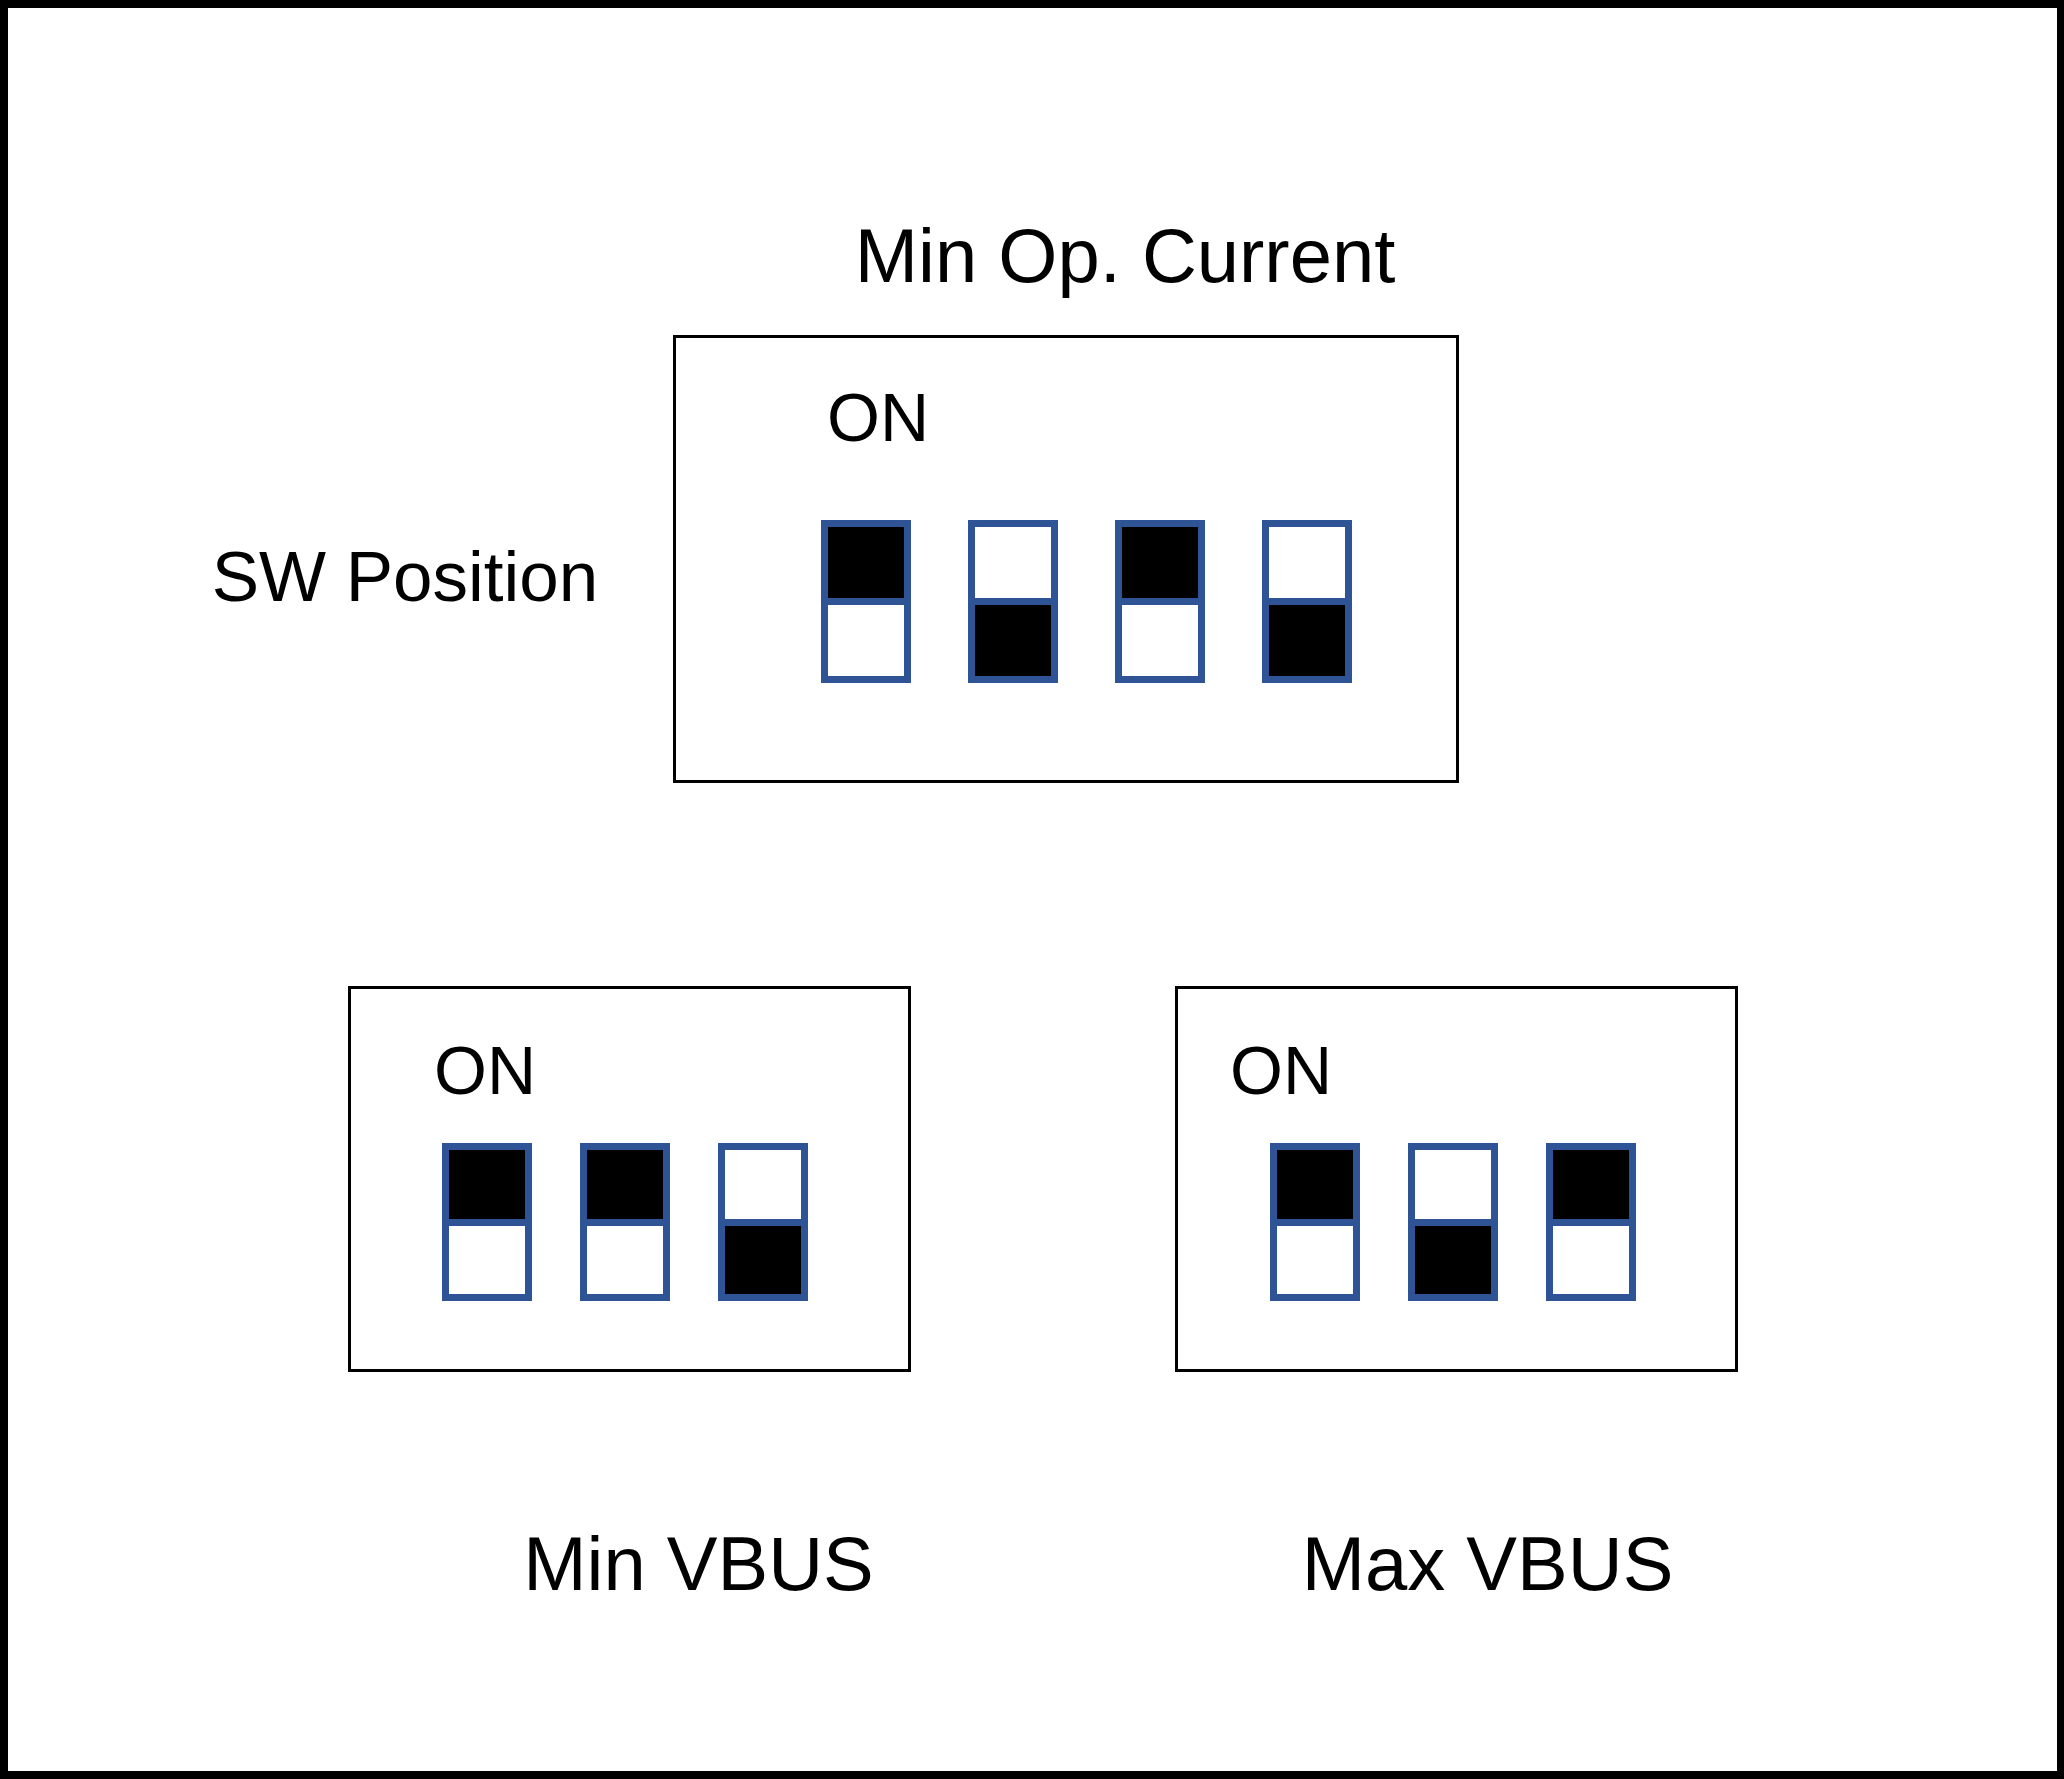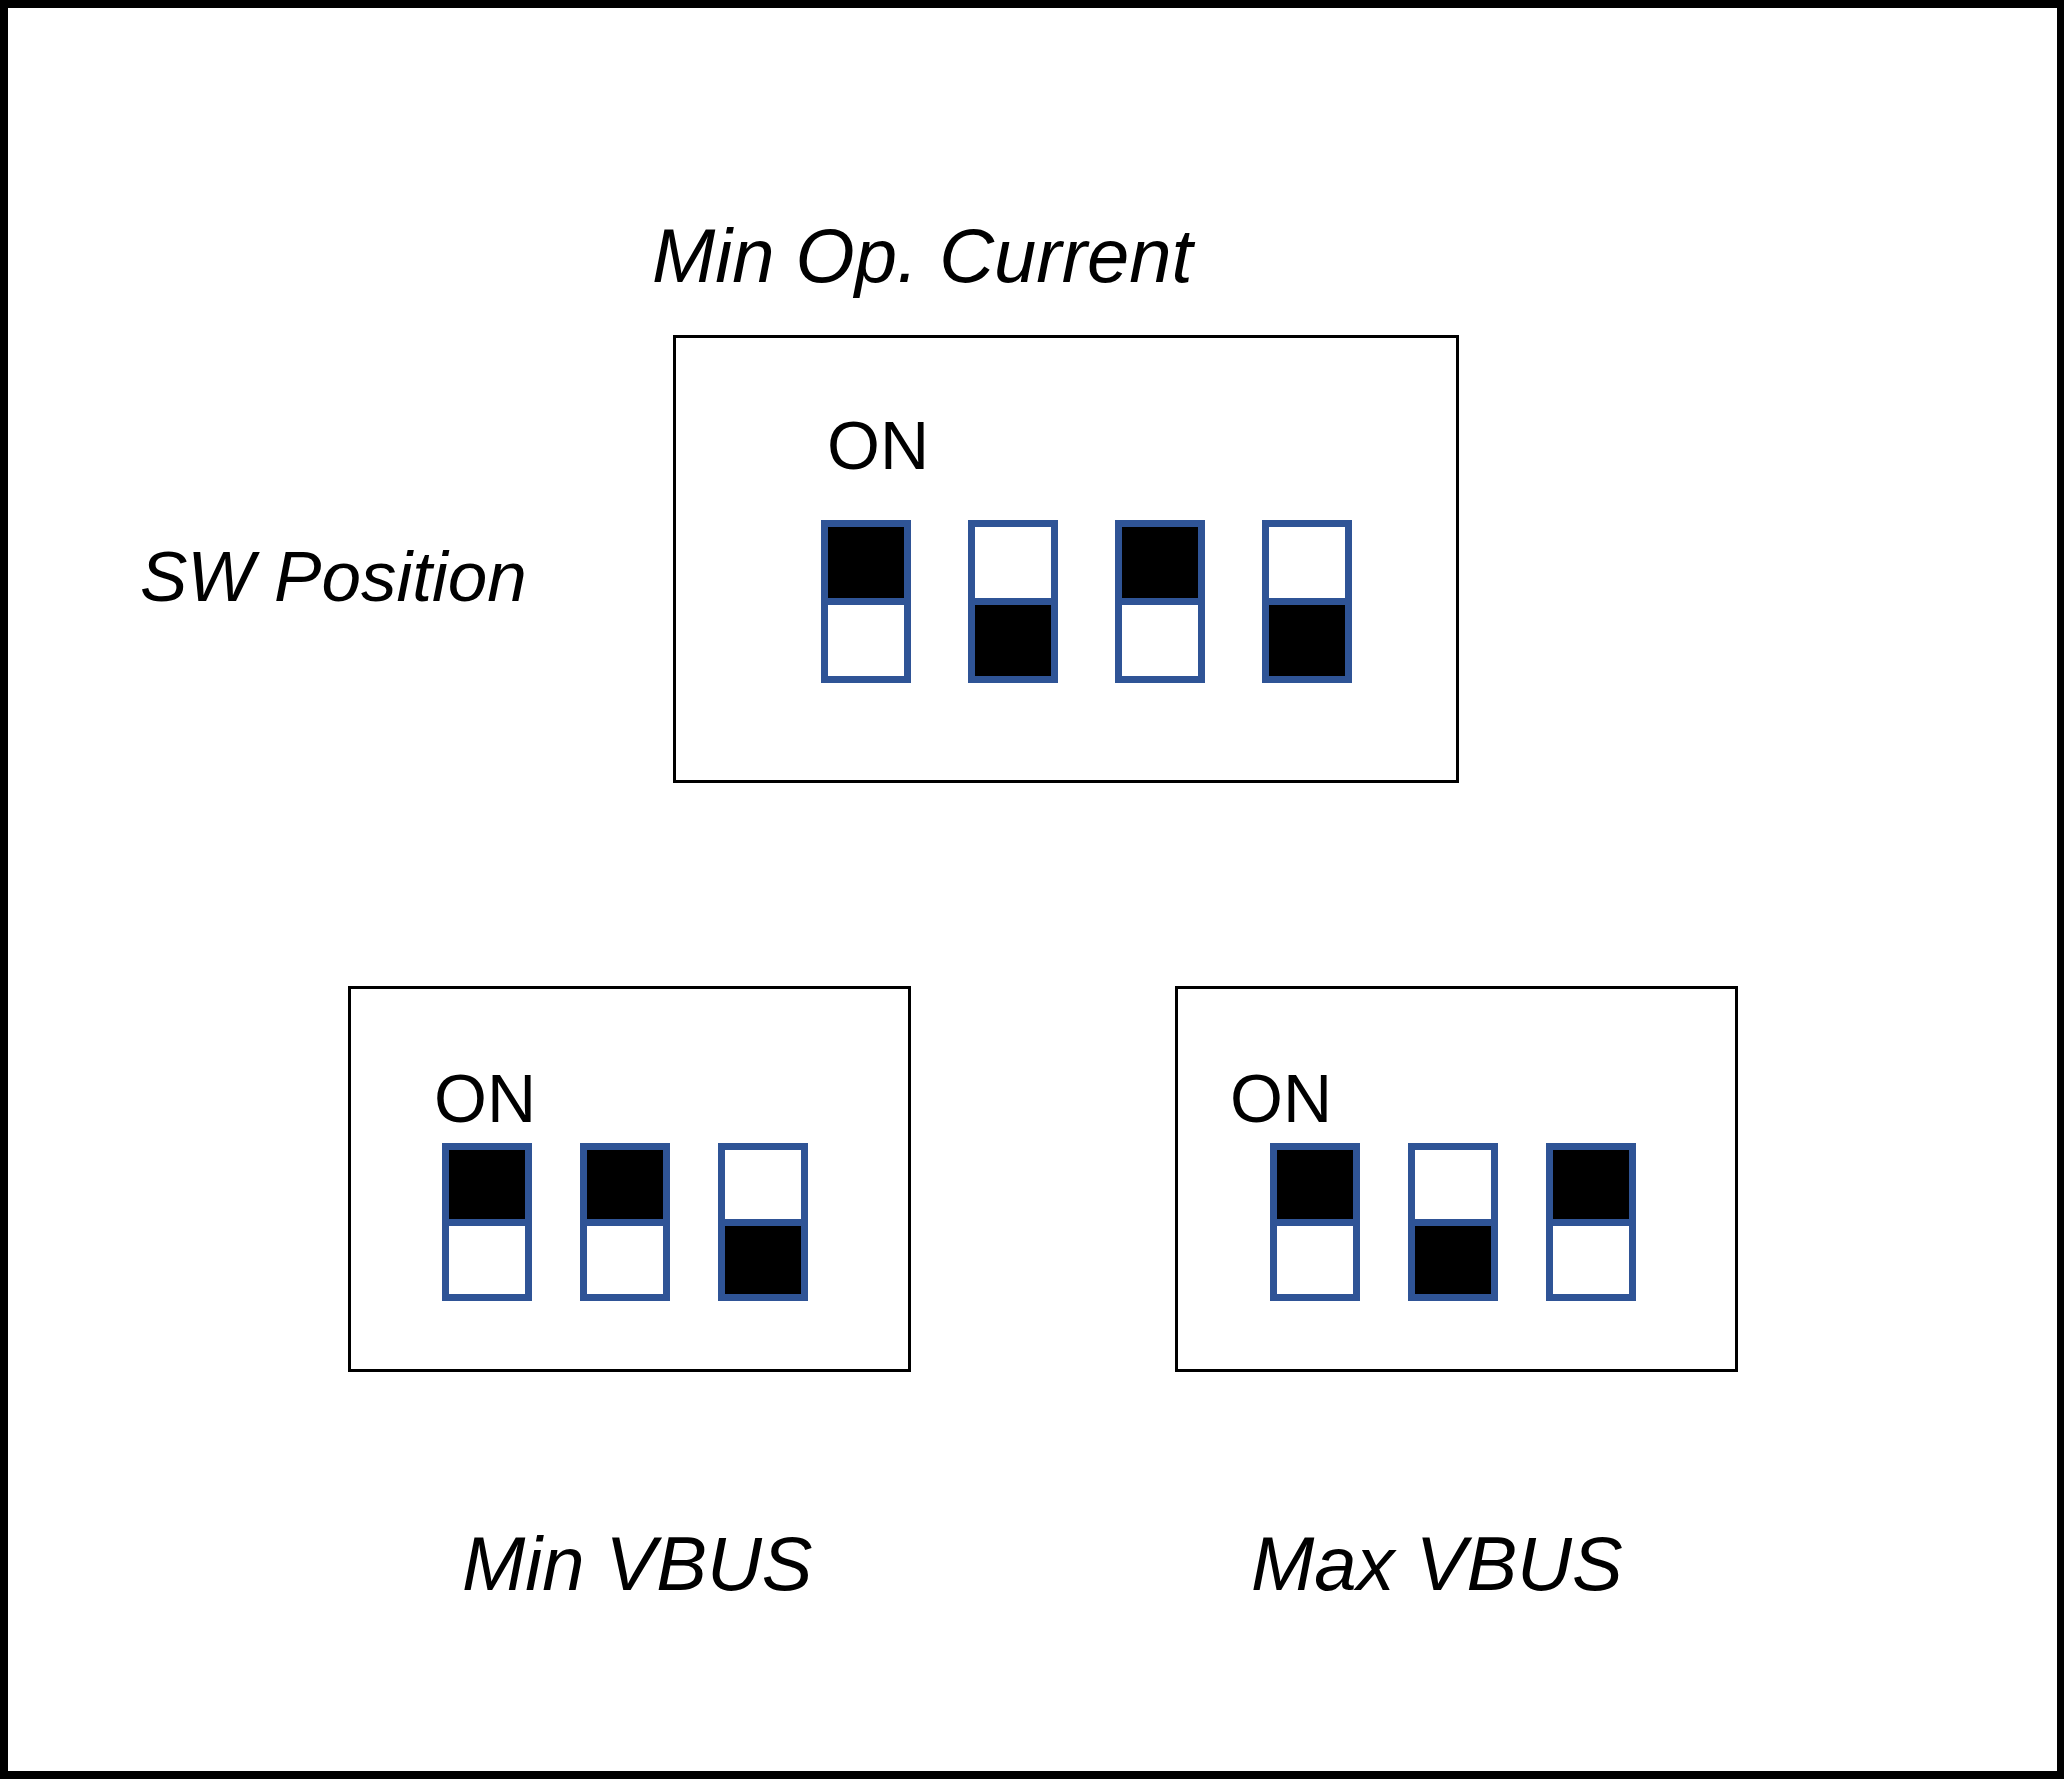--- a/index.html
+++ b/index.html
@@ -20,11 +20,11 @@
   }
   .caption{
     position:absolute;
+    text-align:center;
     font-size:76px;
     line-height:1.1;
     white-space:nowrap;
     color:var(--ink);
-    font-style:italic;
   }
   .title{top:206px;left:644px;width:946px;}
   .sw-position{top:493px;left:132px;width:530px;font-size:71px;margin-top:37px;}

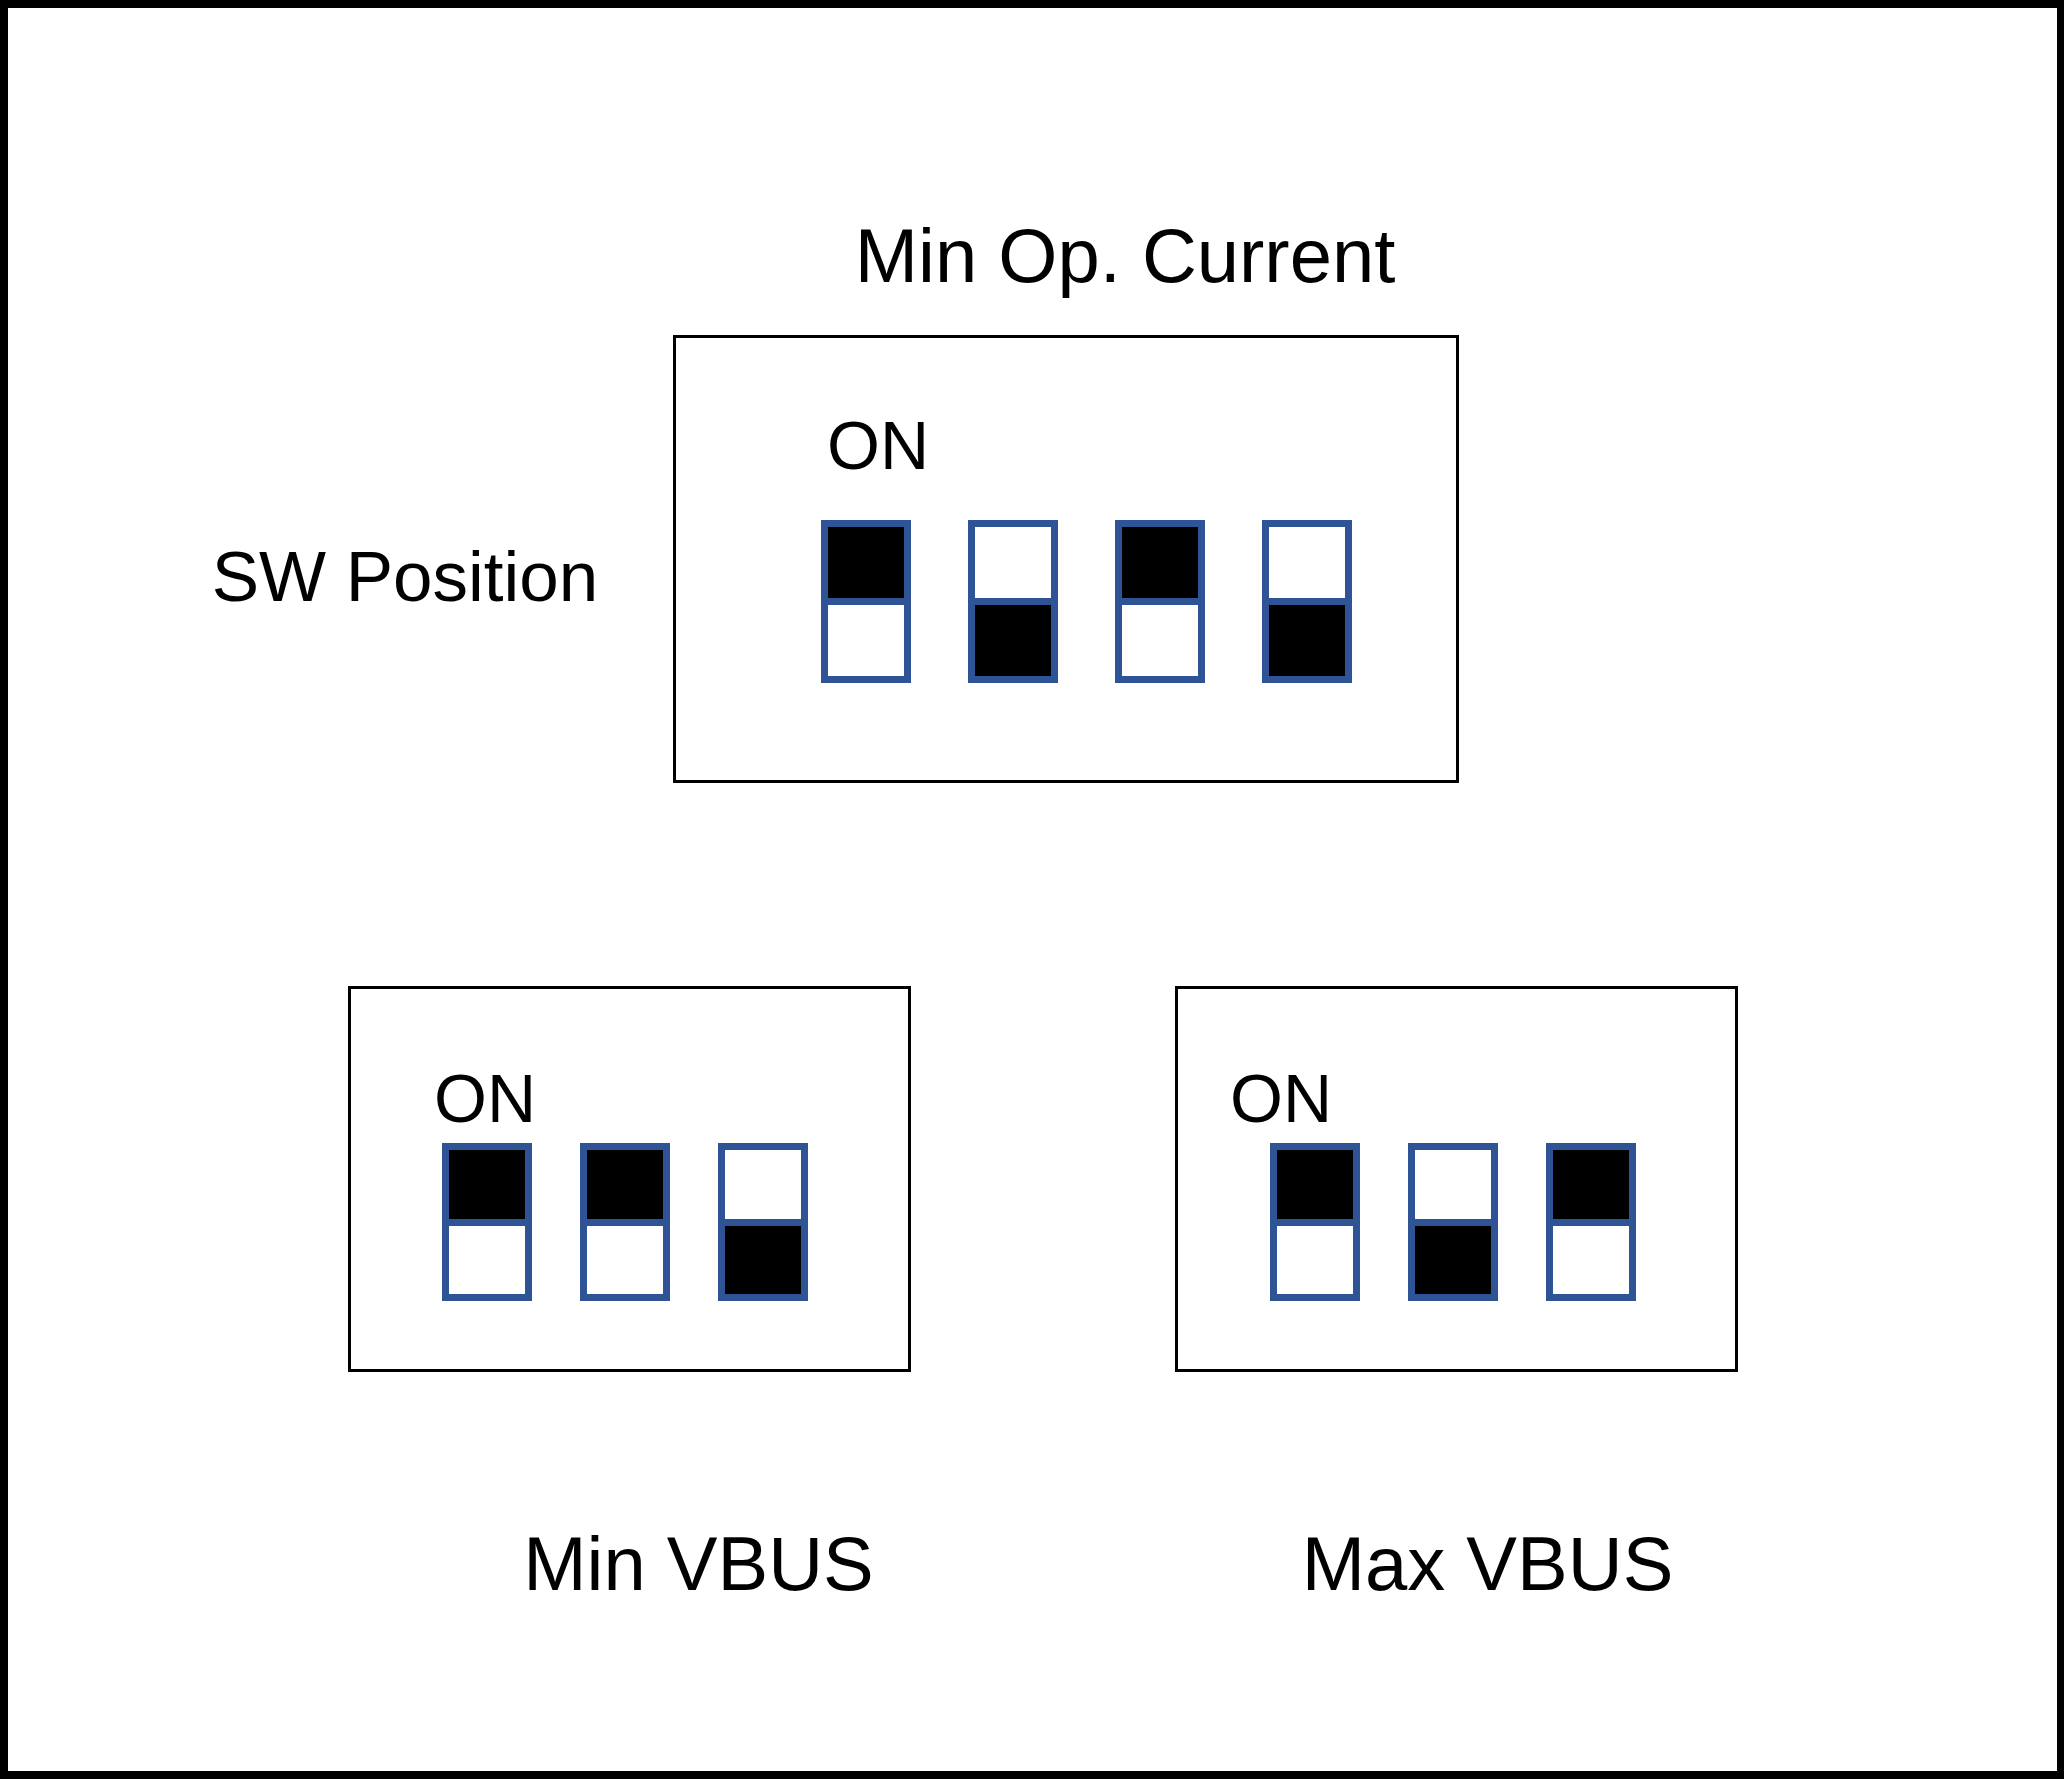--- a/index.html
+++ b/index.html
@@ -47,7 +47,6 @@
     line-height:1;
     color:var(--ink);
     white-space:nowrap;
-    margin-top:28px;
   }
   .box-top .on-label{left:151px;top:45px;}
   .box-left .on-label{left:83px;top:47px;}

